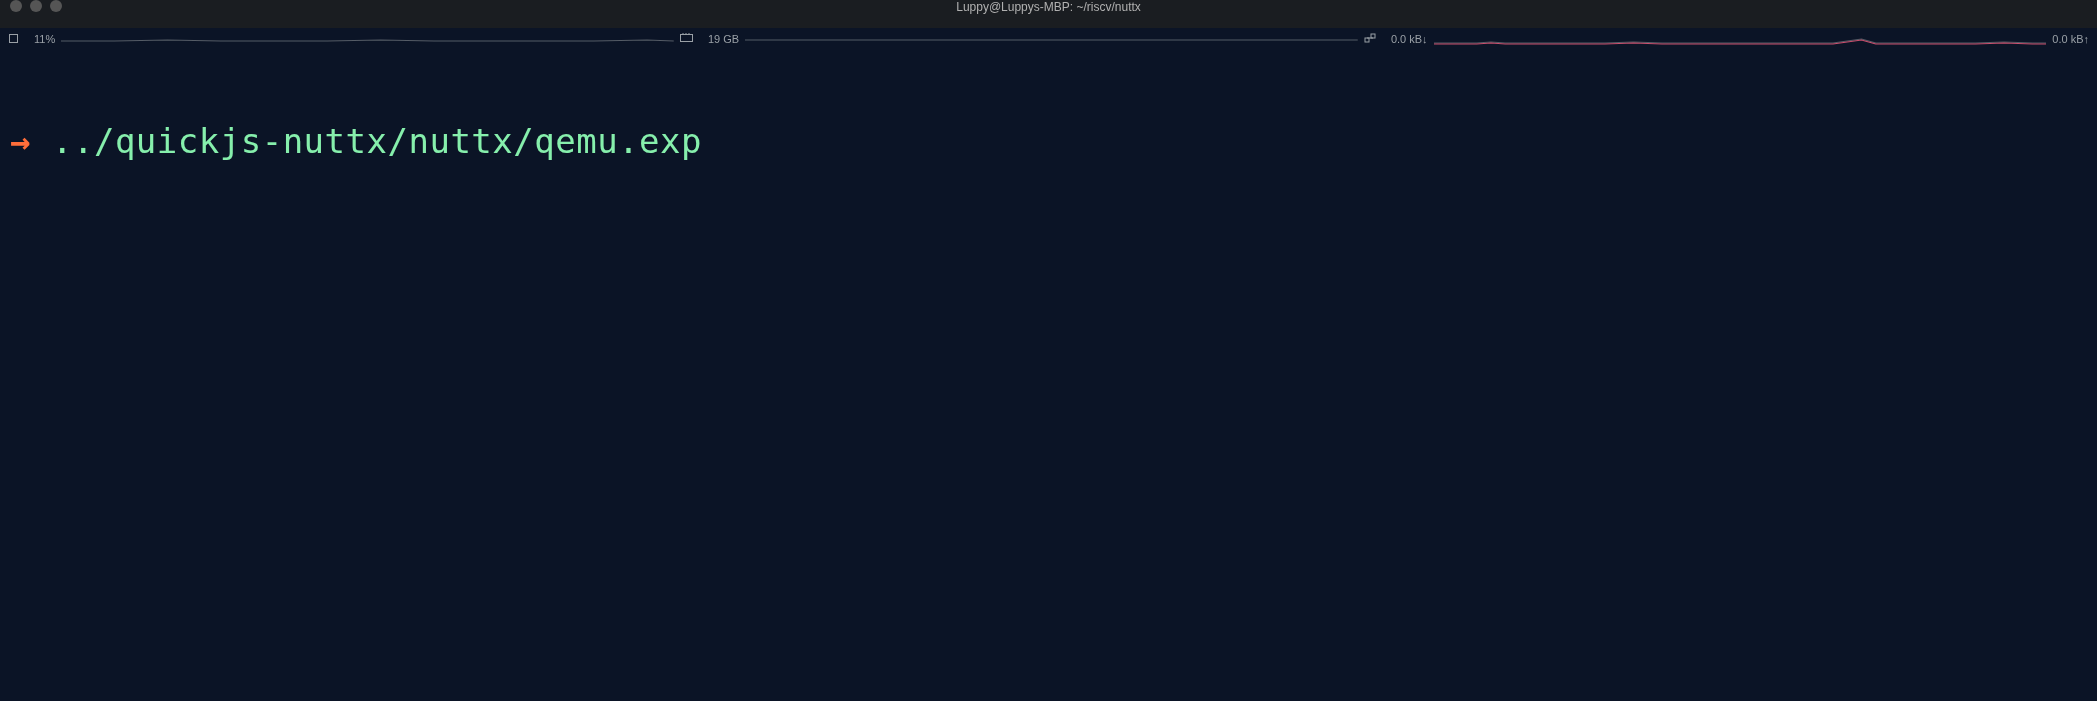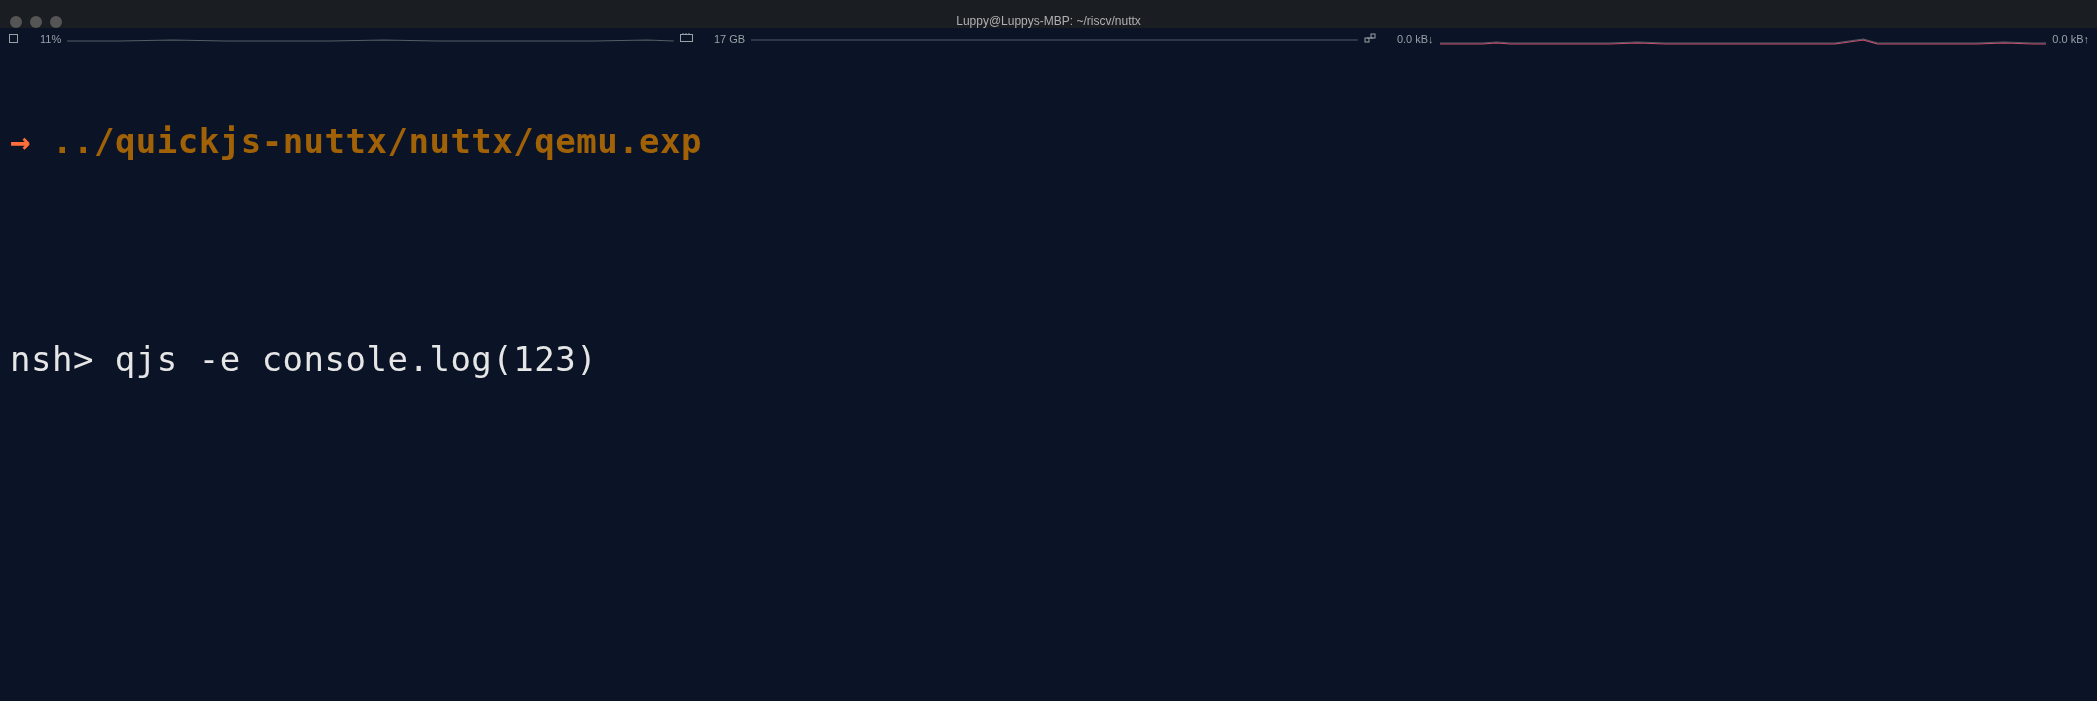--- a/index.html
+++ b/index.html
@@ -14,7 +14,7 @@
     height: 28px;
     background: #1a1d21;
     display: flex;
-    align-items: flex-end;
+    align-items: flex-start;
     padding: 0 10px;
     position: relative;
   }

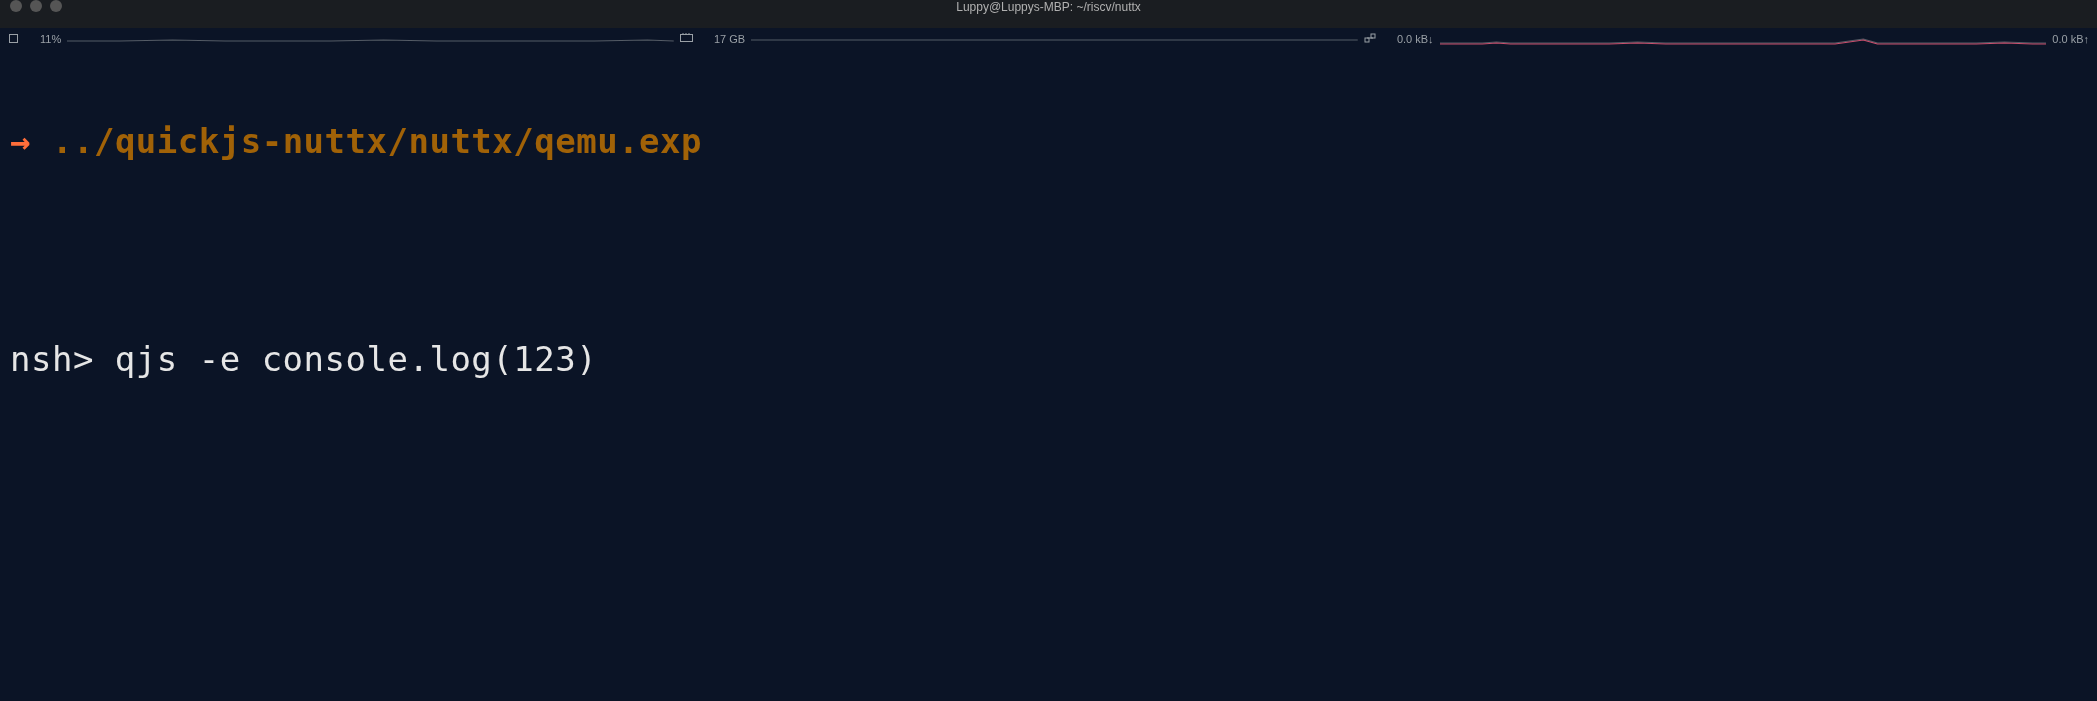--- a/index.html
+++ b/index.html
@@ -50,7 +50,7 @@
   .status-seg {
     display: flex;
     align-items: center;
-    gap: 21px;
+    gap: 15px;
     white-space: nowrap;
   }
   .spark {

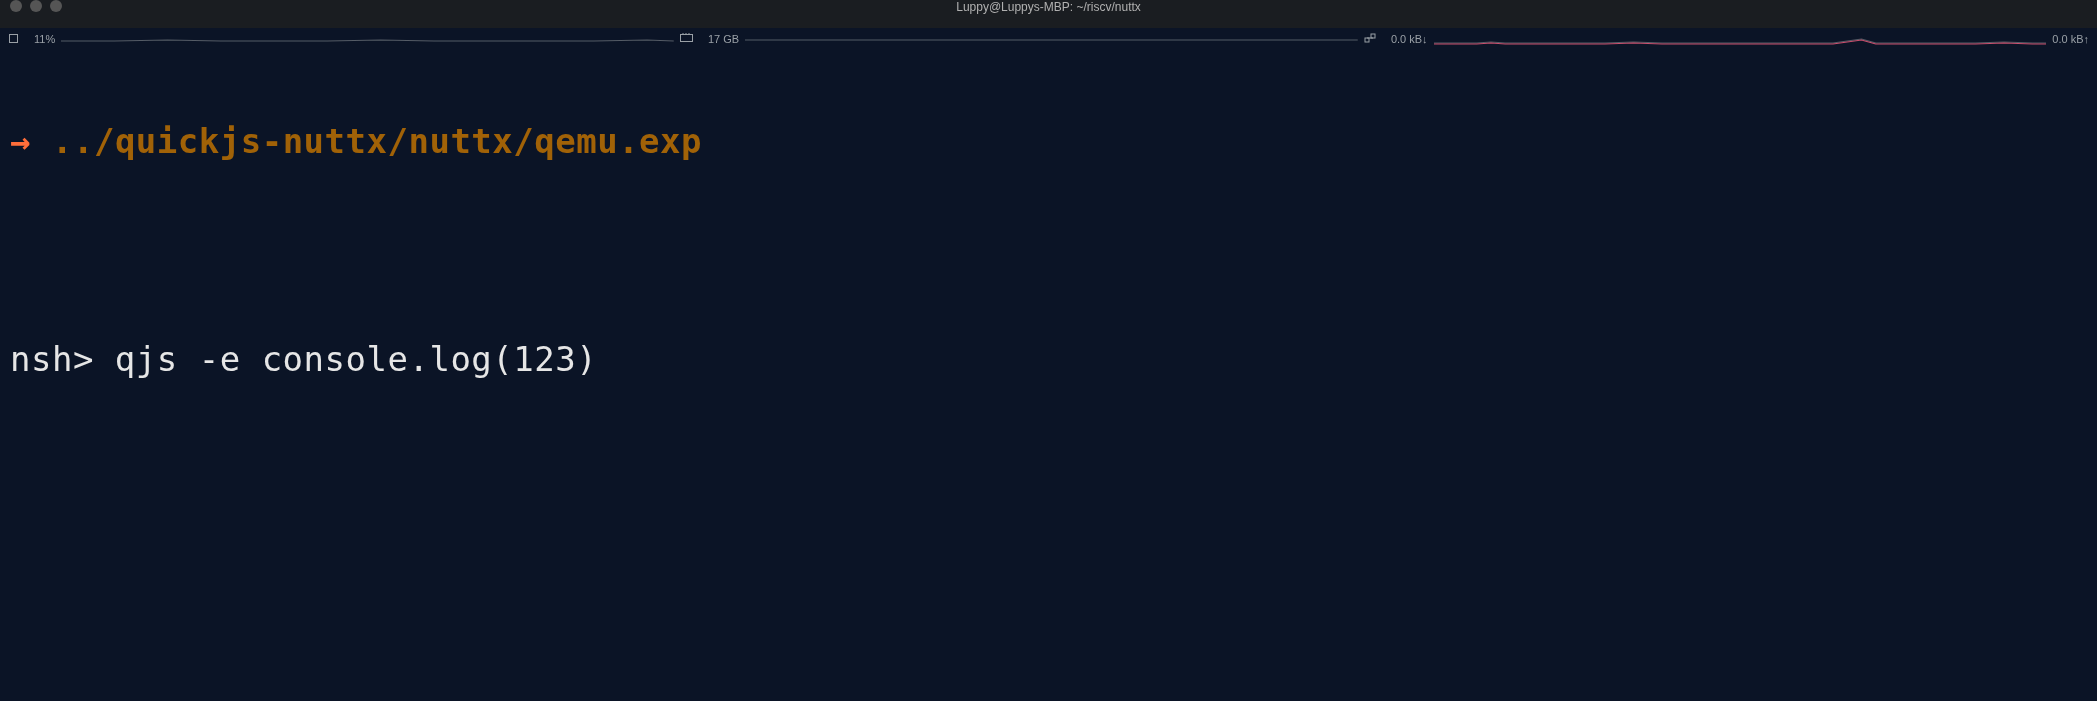--- a/index.html
+++ b/index.html
@@ -120,7 +120,7 @@
           <line x1="9" y1="1.5" x2="9" y2="0" stroke="#9aa0a6"></line>
         </svg>
     </span>
-    <span>17 GB</span>
+    <span>19 GB</span>
   </div>
   <svg class="spark" viewBox="0 0 460 14" preserveAspectRatio="none">
     <polyline points="0,8 460,8"></polyline>

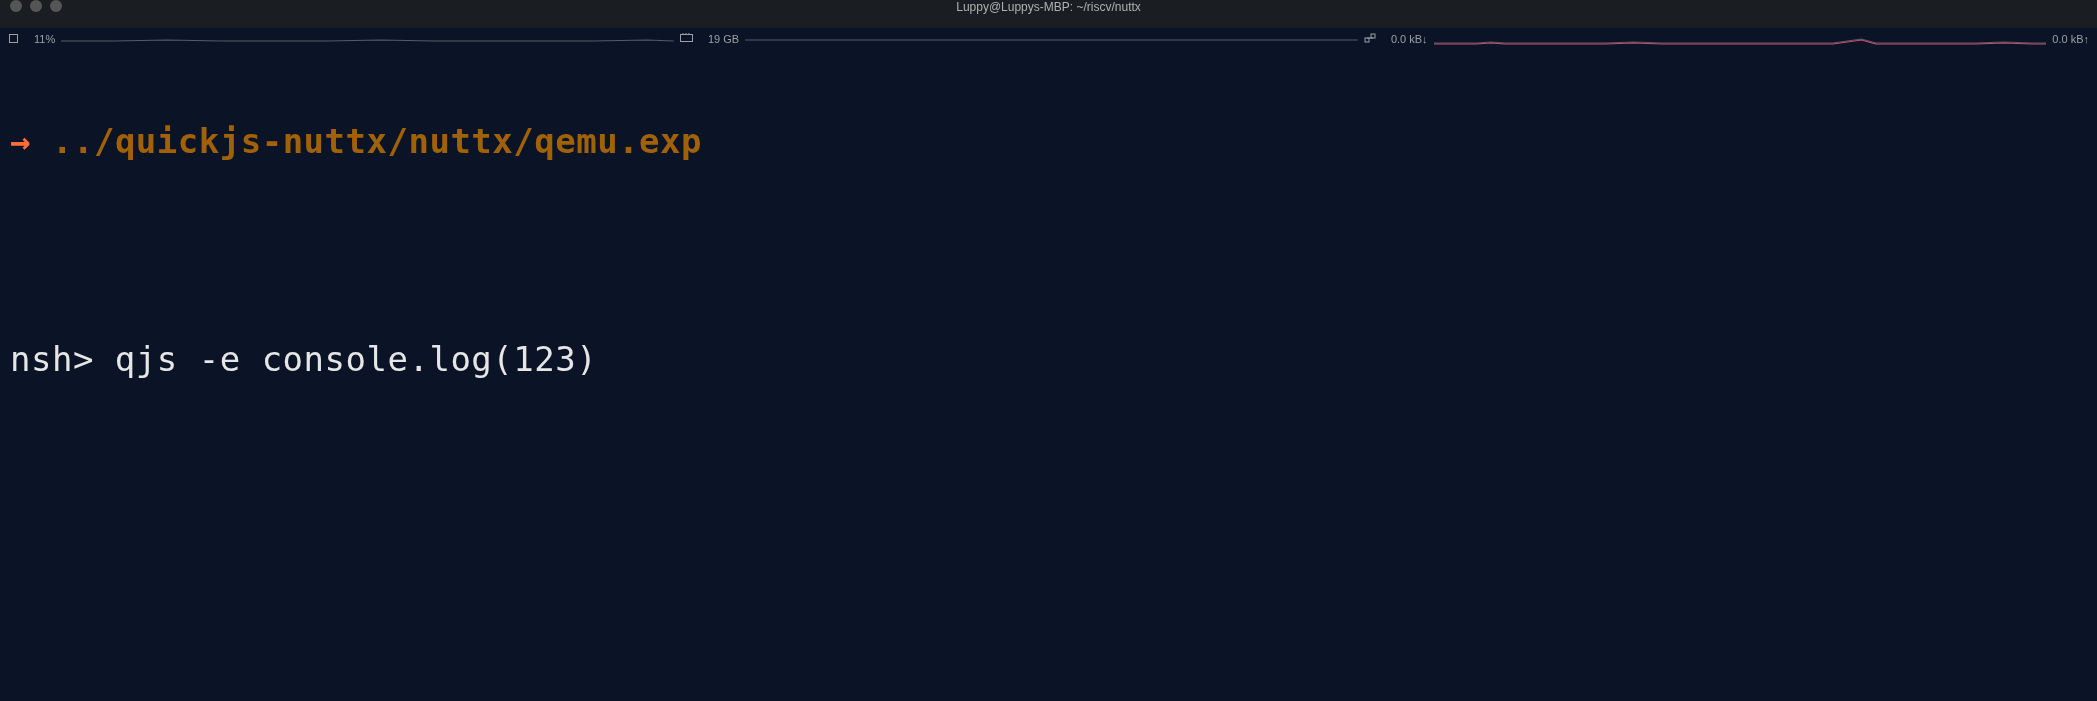--- a/index.html
+++ b/index.html
@@ -79,7 +79,7 @@
     color: #ff6e3a;
     font-weight: bold;
   }
-  .cmd { color: #a16207; font-weight: bold; }
+  .cmd { color: #86efac; }
   .blank-line { height: 1.6em; }
   .icon {
     display: inline-block;

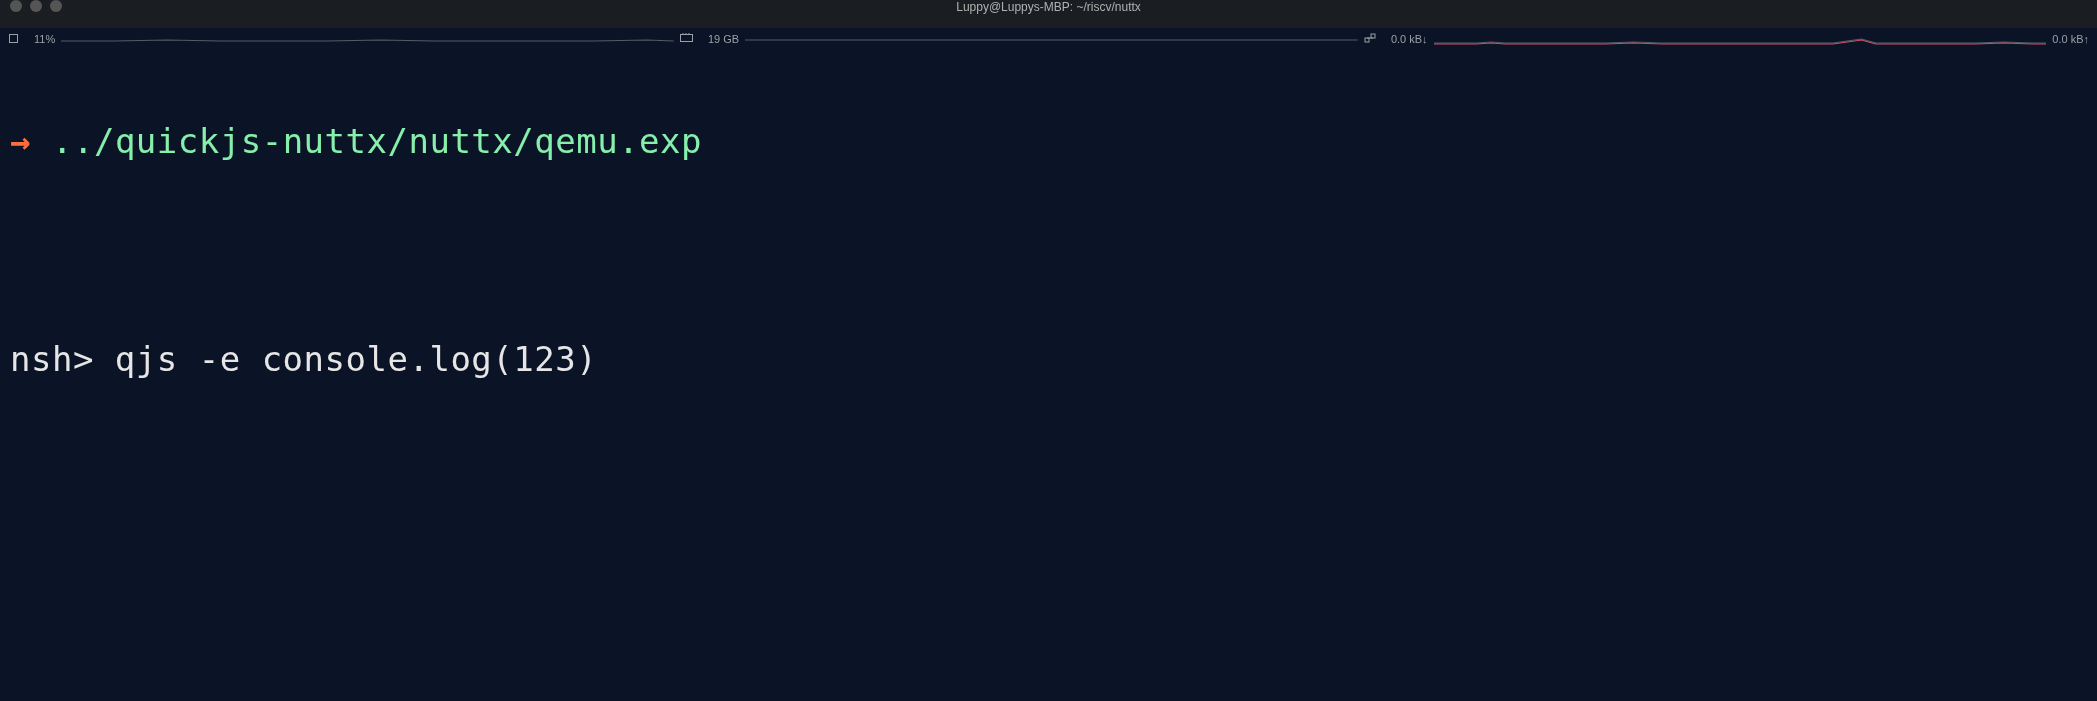--- a/index.html
+++ b/index.html
@@ -148,7 +148,6 @@
 <div class="term">
 <div><span class="prompt-arrow">→</span> <span class="cmd">../quickjs-nuttx/nuttx/qemu.exp</span></div>
 <div class="blank-line"></div>
-<div><span>nsh&gt; </span><span>qjs -e console.log(123)</span></div>
 
 
 </div>

